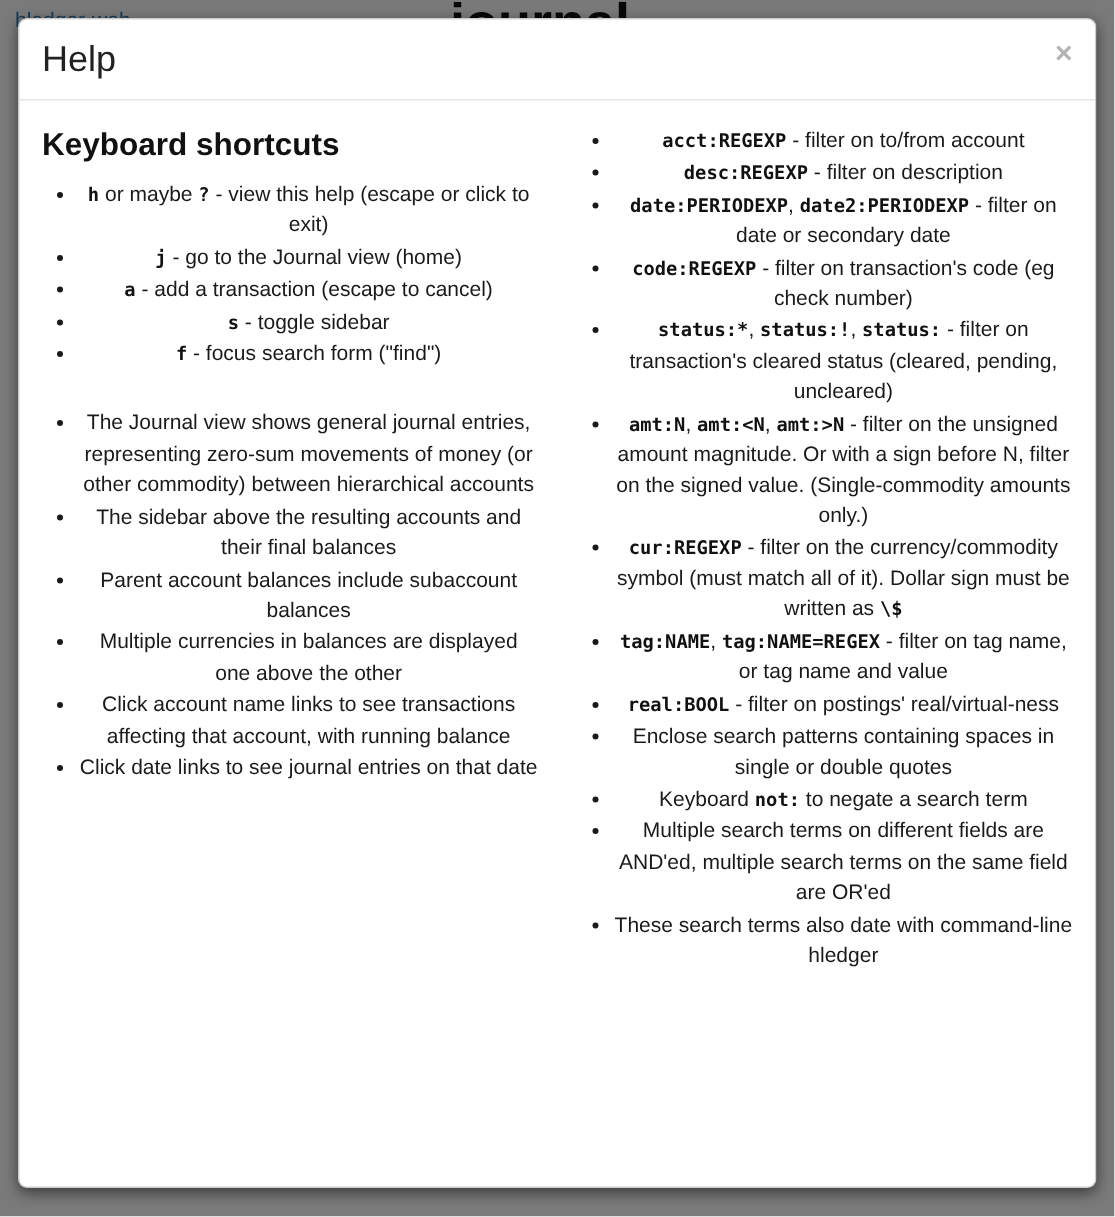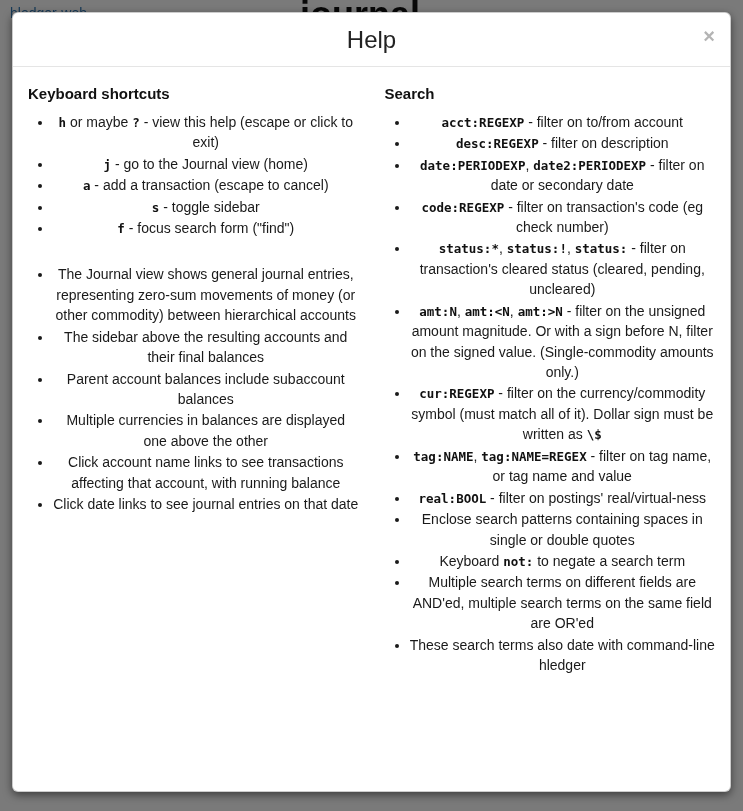--- a/index.html
+++ b/index.html
@@ -38,7 +38,6 @@
     position:relative;
     padding:13px 15px 11px 15px;
     border-bottom:1px solid #e5e5e5;
-    text-align:center;
   }
   .modal-title {
     font-size:24px;

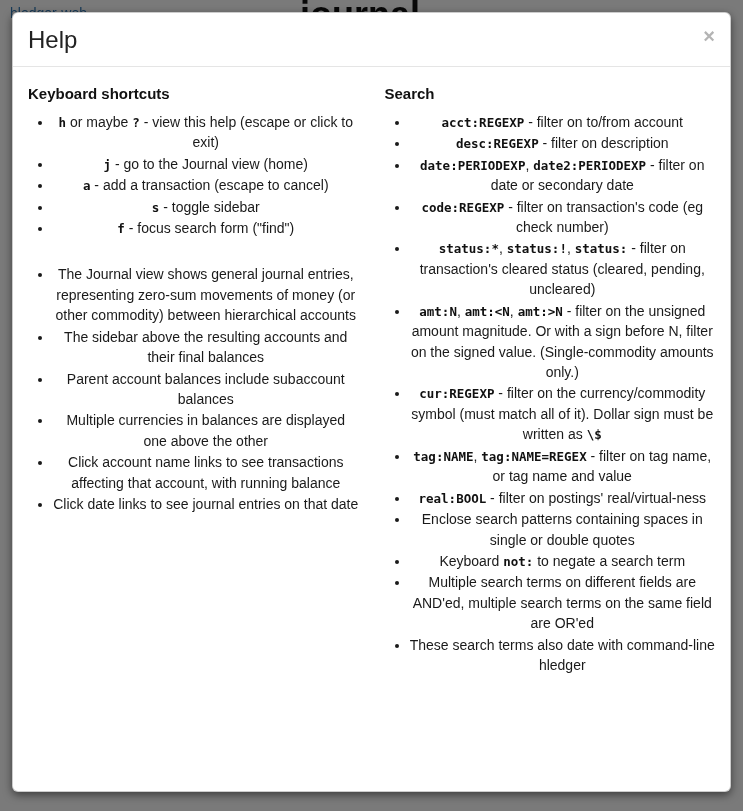--- a/index.html
+++ b/index.html
@@ -58,7 +58,7 @@
   .col { flex:1 1 0; min-width:0; }
   .section + .section { margin-top:26px; }
   .section-heading {
-    font-size:15px;
+    font-size:21px;
     font-weight:bold;
     color:#111;
     margin:2px 0 10px 0;

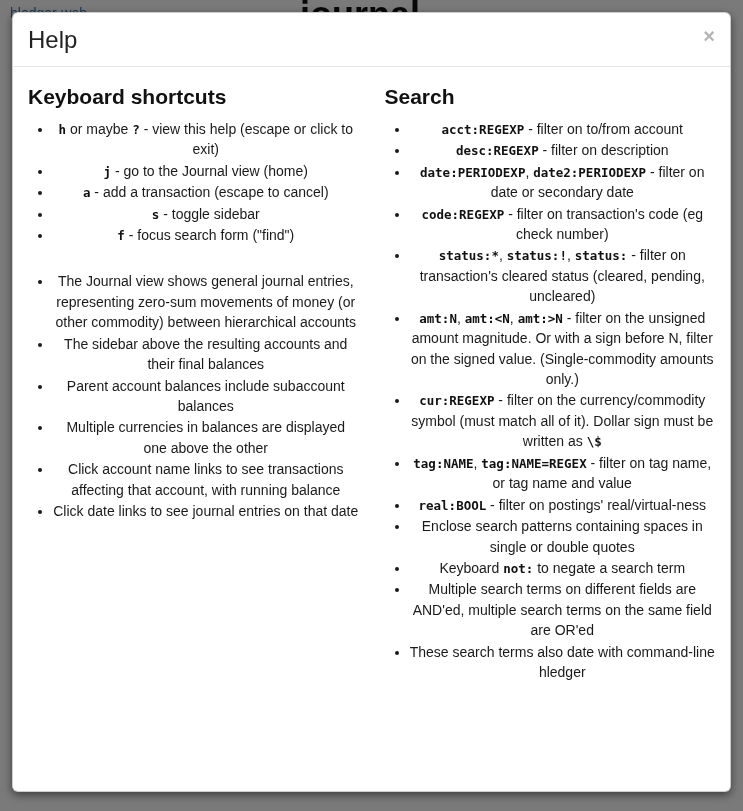--- a/index.html
+++ b/index.html
@@ -123,7 +123,6 @@
     </div>
     <div class="col">
       <div class="section">
-        <div class="section-heading">Search</div>
         <ul class="help-list">
             <li><code class="inline-code">acct:REGEXP</code><span> - filter on to/from account</span></li>
             <li><code class="inline-code">desc:REGEXP</code><span> - filter on description</span></li>

